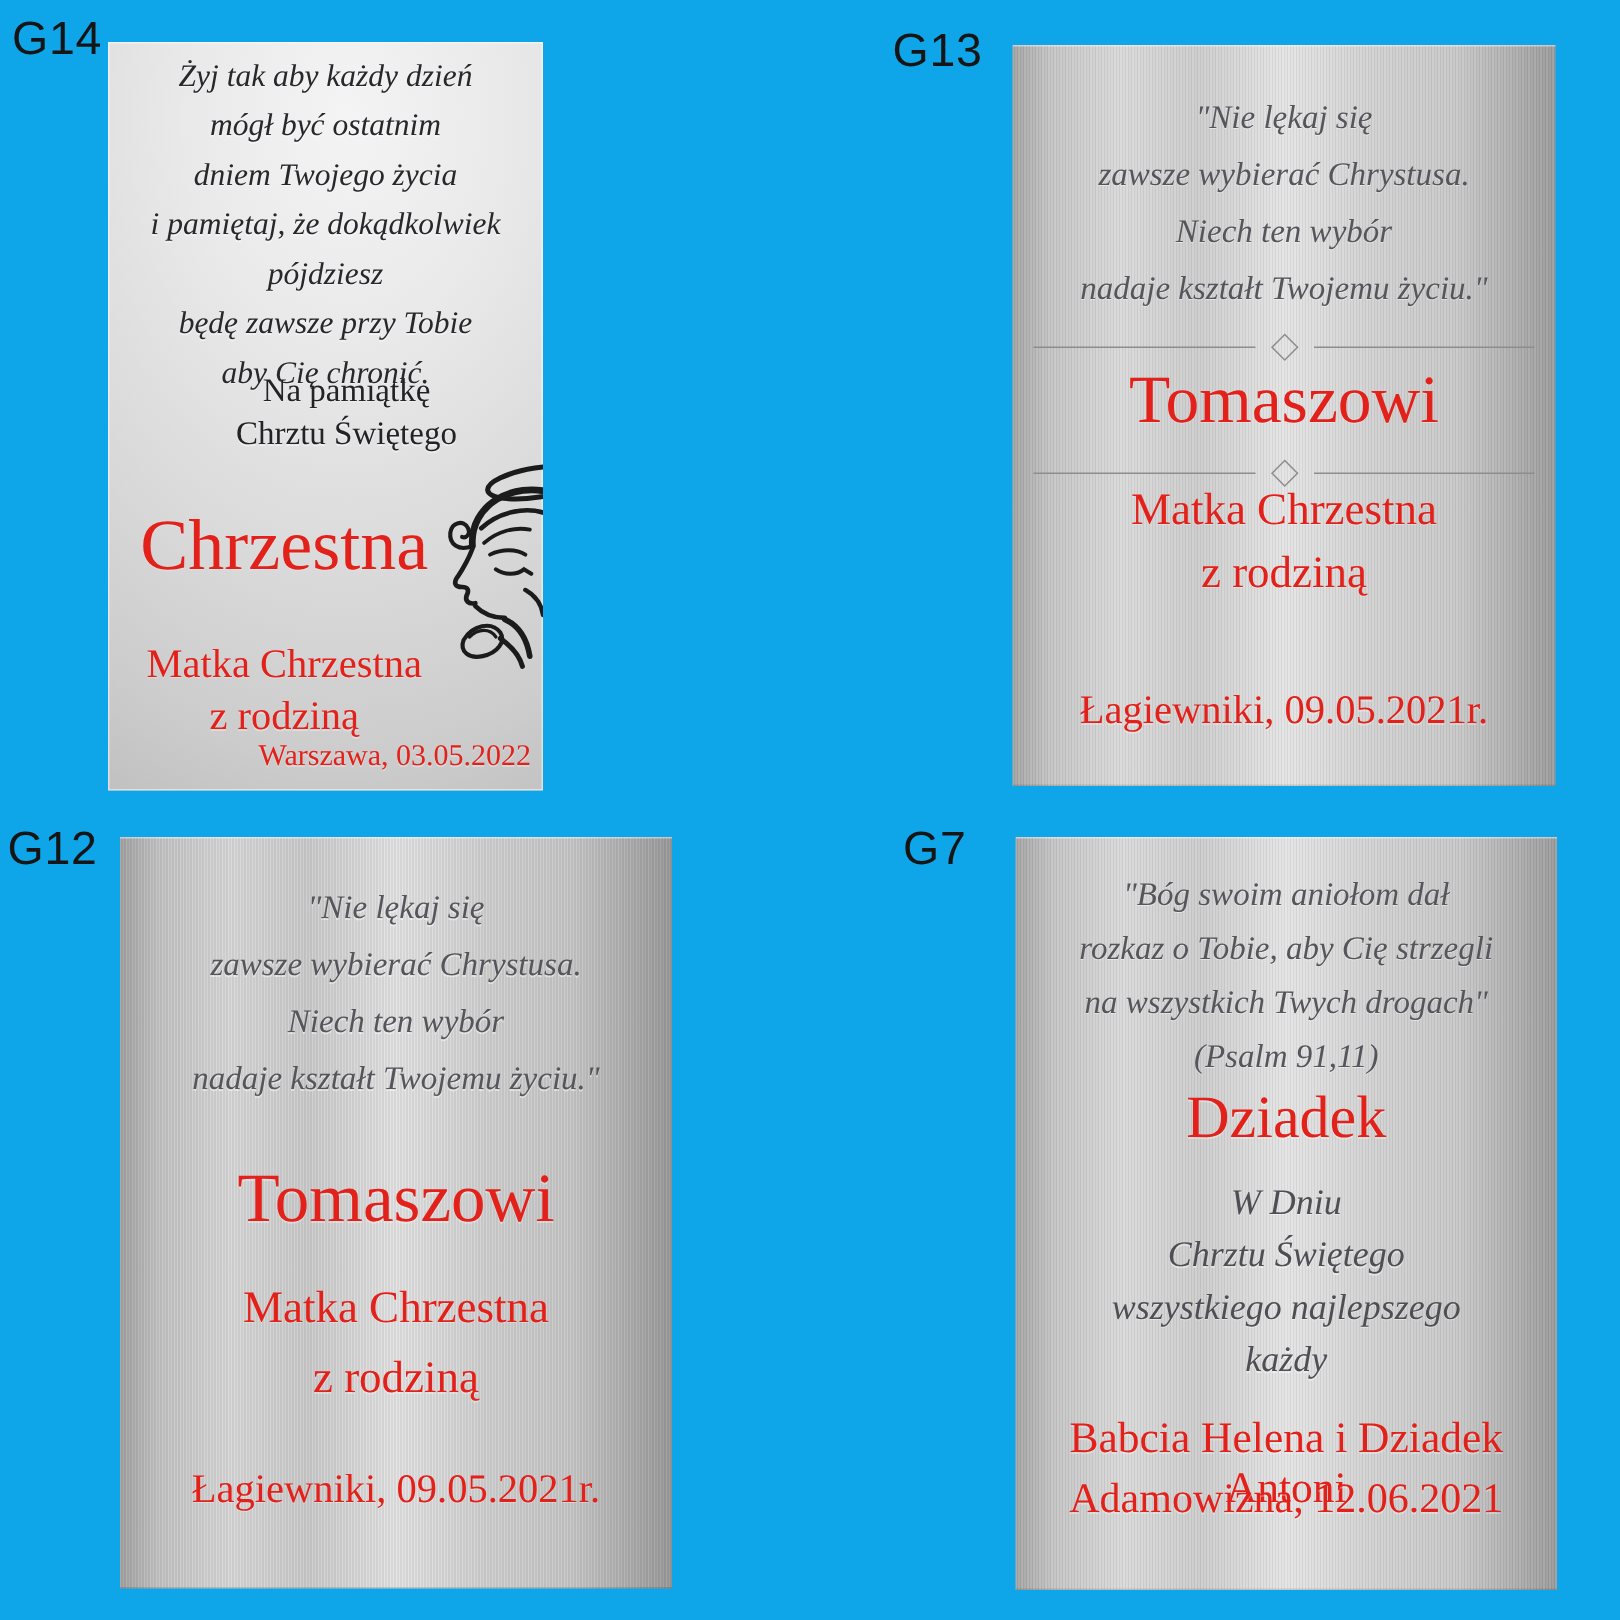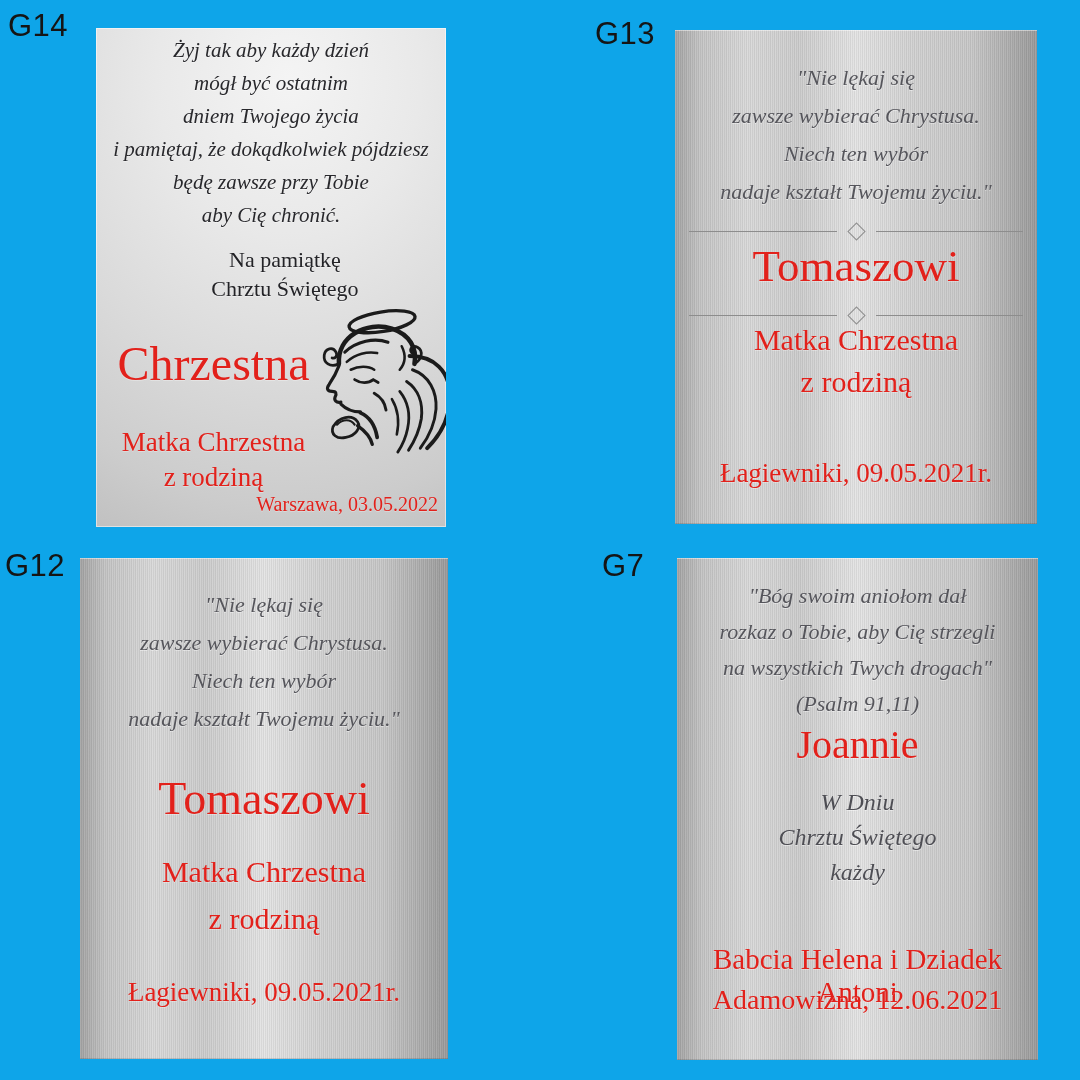--- a/index.html
+++ b/index.html
@@ -38,7 +38,7 @@
   .name{white-space:nowrap;}
 
   
-  #g14{left:96px;top:28px;width:350px;height:499px;}
+  #g14{left:72px;top:28px;width:290px;height:499px;}
   #g14 .quote{top:6px;font-size:21px;line-height:33px;color:#28282c;}
   #g14 .occasion{top:217px;font-size:22px;line-height:29px;color:#232327;font-style:normal;padding-left:28px;}
   #g14 .name{top:308px;left:0;width:235px;font-size:48px;}

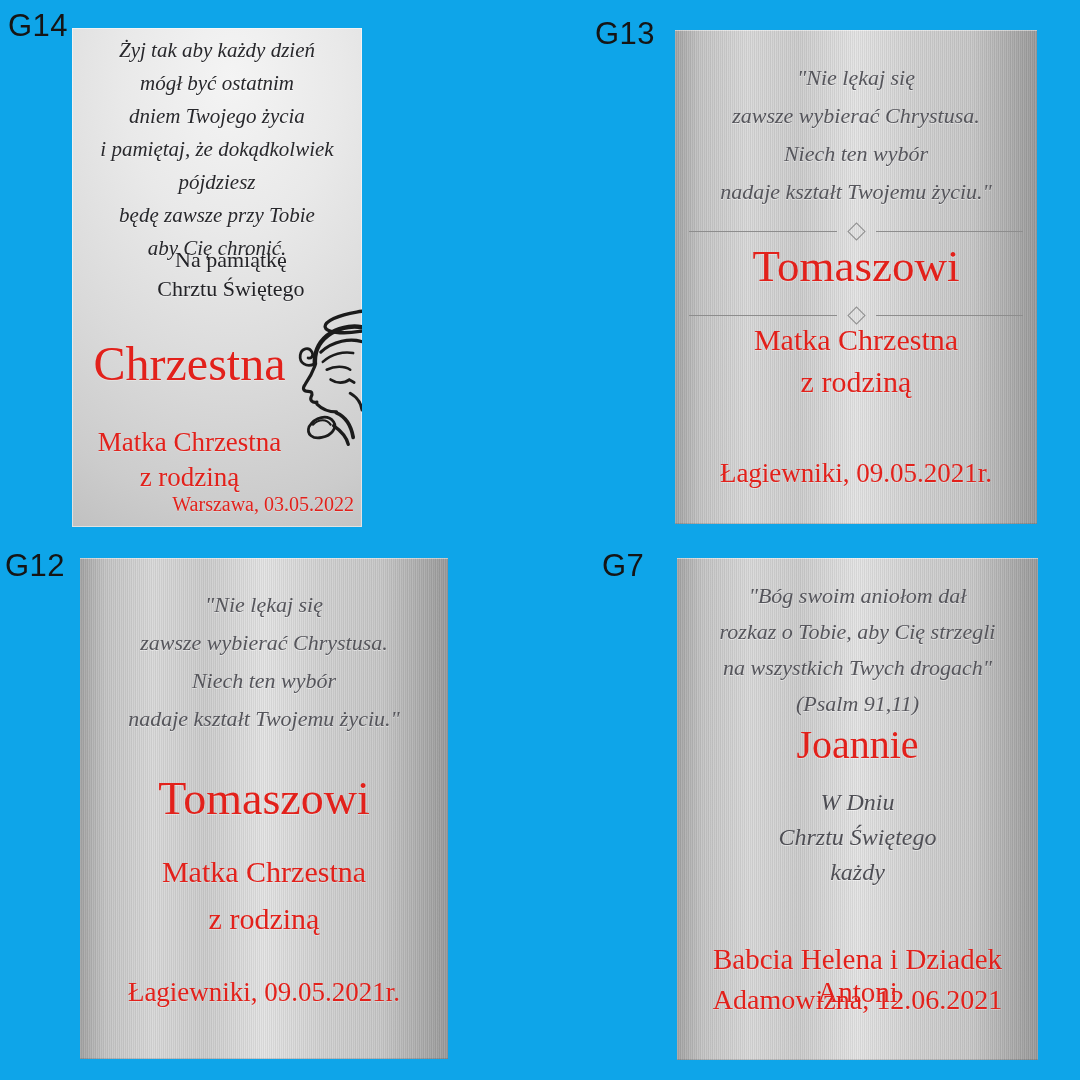--- a/index.html
+++ b/index.html
@@ -181,7 +181,7 @@
       <div>na wszystkich Twych drogach"</div>
       <div>(Psalm 91,11)</div>
     </div>
-    <div class="row name red">Joannie</div>
+    <div class="row name red">Dziadek</div>
     <div class="row wish engraved">
       <div>W Dniu</div>
       <div>Chrztu Świętego</div>

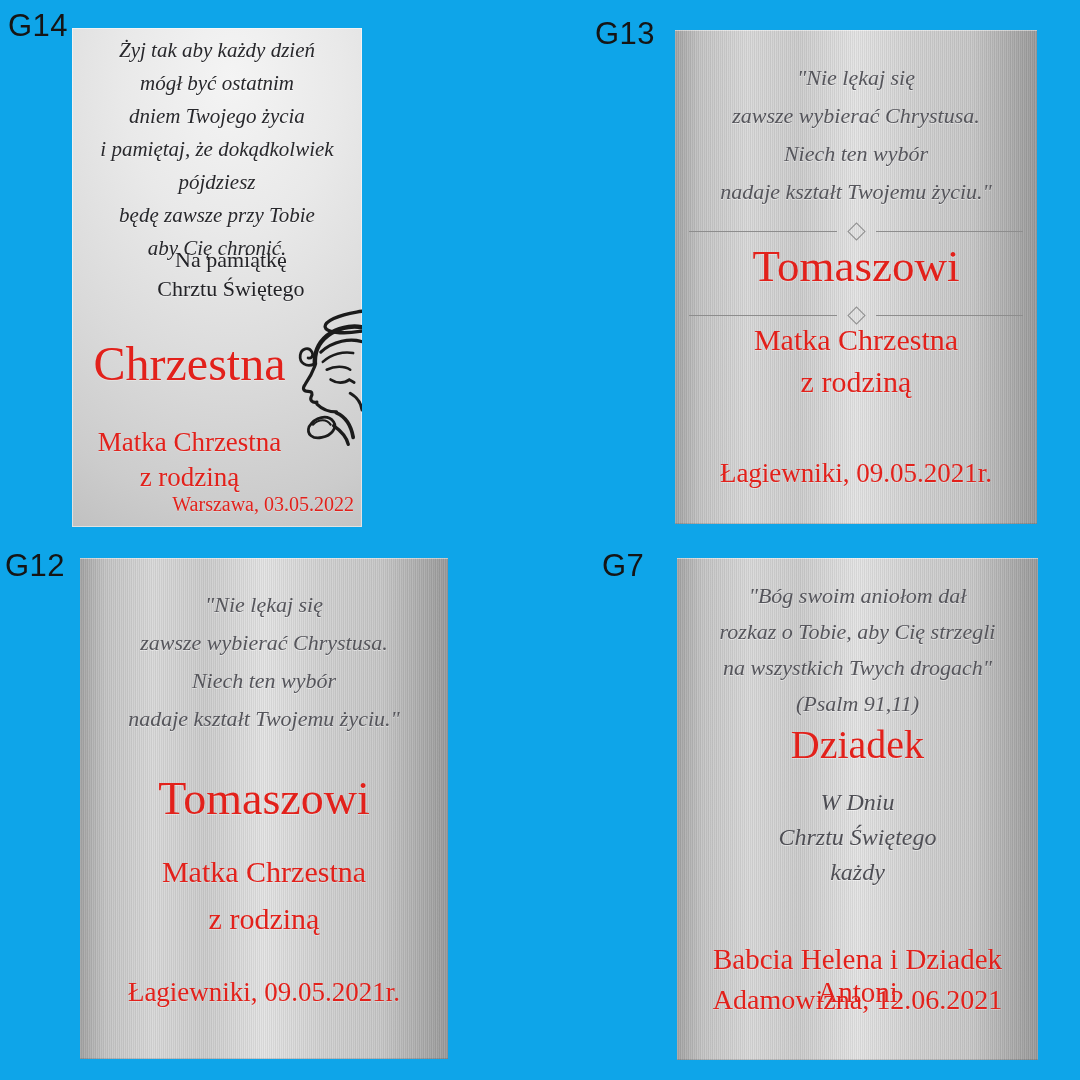--- a/index.html
+++ b/index.html
@@ -185,6 +185,7 @@
     <div class="row wish engraved">
       <div>W Dniu</div>
       <div>Chrztu Świętego</div>
+      <div>wszystkiego najlepszego</div>
       <div>każdy</div>
     </div>
     <div class="row from-line red">Babcia Helena i Dziadek Antoni</div>

